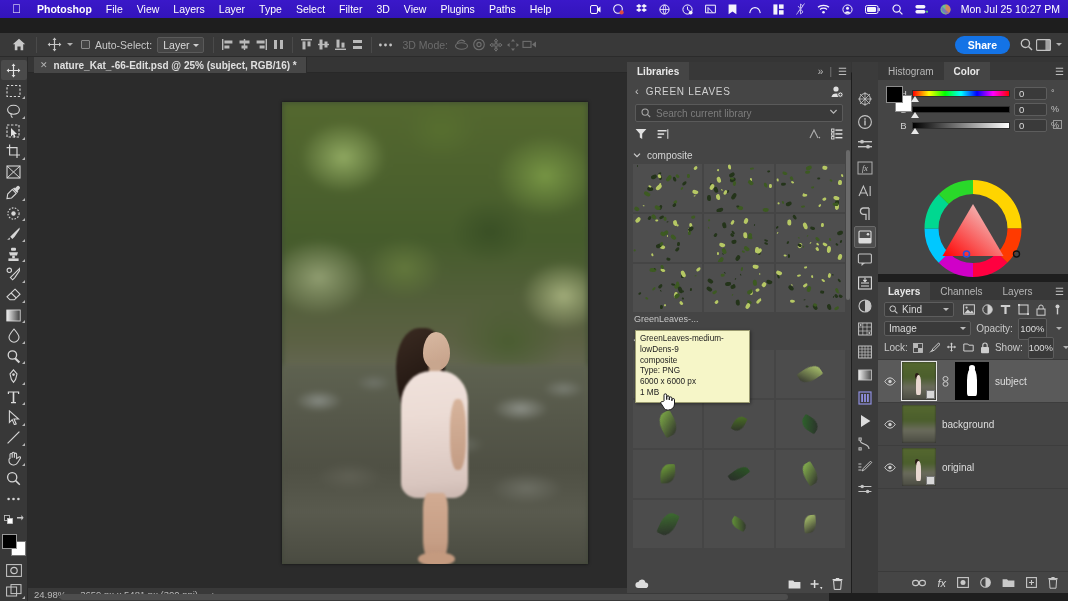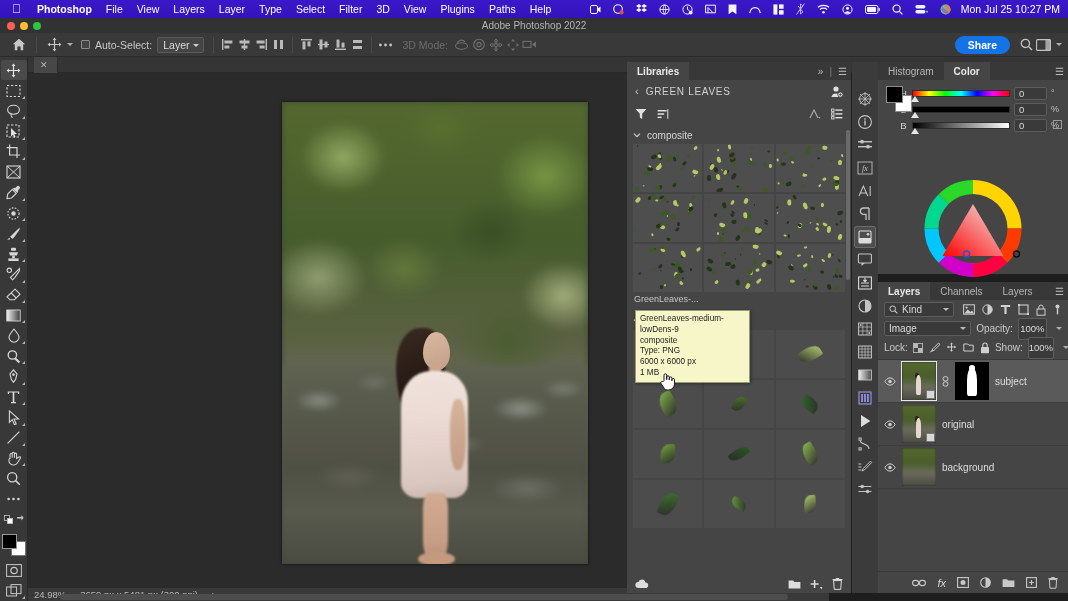--- a/index.html
+++ b/index.html
@@ -426,14 +426,6 @@
     <span class="clock">Mon Jul 25  10:27 PM</span>
   </div>
 
-  <div class="titlebar">
-    <div class="traffic">
-      <span class="dot r"></span>
-      <span class="dot y"></span>
-      <span class="dot g"></span>
-    </div>
-    <div class="apptitle">Adobe Photoshop 2022</div>
-  </div>
 
   <div class="optionsbar">
     <div class="ob-item">

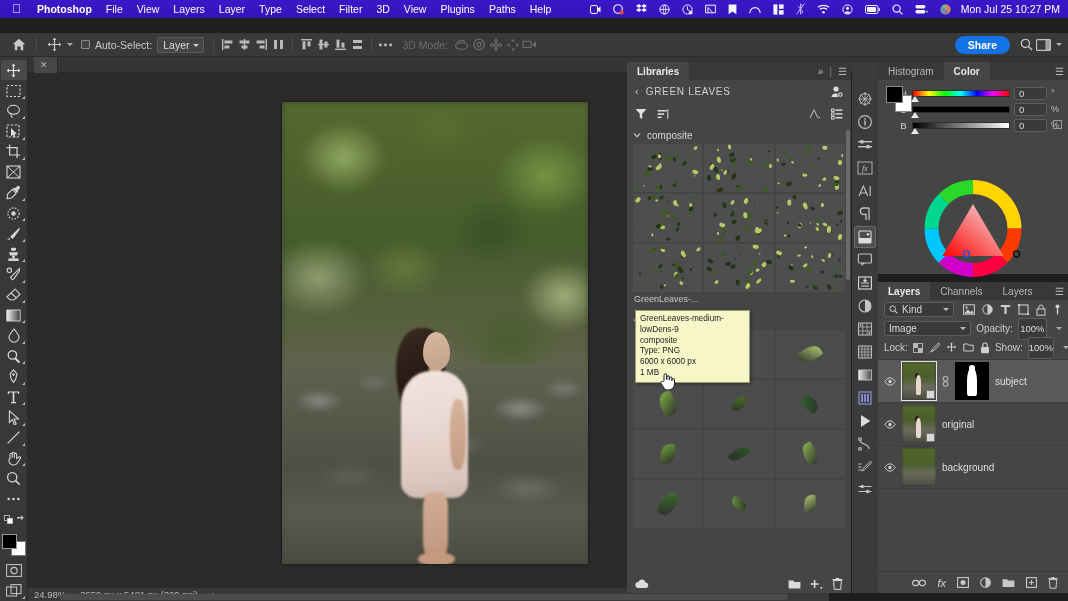--- a/index.html
+++ b/index.html
@@ -564,6 +564,7 @@
   <div class="tabstrip">
     <div class="doctab">
       <span class="x">✕</span>
+      <span>nature_Kat_-66-Edit.psd @ 25% (subject, RGB/16) *</span>
     </div>
   </div>
 

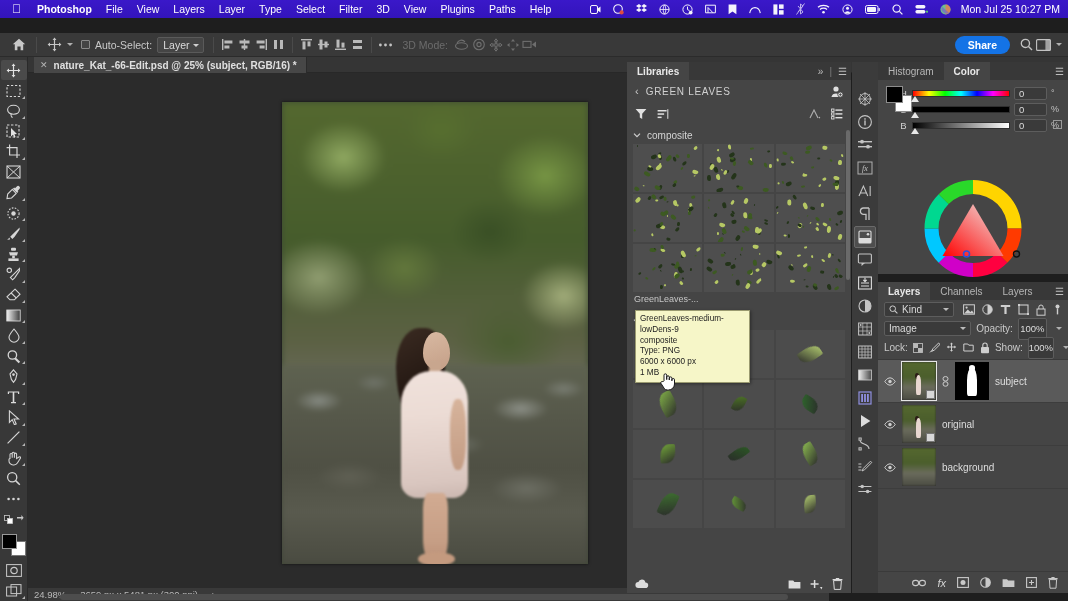--- a/index.html
+++ b/index.html
@@ -793,6 +793,20 @@
       </span>
     </div>
 
+    <div class="lib-search">
+      <span>
+        <svg width="10" height="10" viewBox="0 0 10 10">
+            <circle cx="4.1" cy="4.1" r="3.1" fill="none" stroke="#a8a8a8" stroke-width="1.1"></circle>
+            <path d="M6.4 6.4 L9.2 9.2" stroke="#a8a8a8" stroke-width="1.2"></path>
+          </svg>
+      </span>
+      <input placeholder="Search current library" style="">
+      <span style="position:absolute;right:4px;top:2px;">
+        <svg width="9" height="9" viewBox="0 0 9 9">
+            <path d="M1.4 3 L4.5 6.2 L7.6 3" fill="none" stroke="#b6b6b6" stroke-width="1.2"></path>
+          </svg>
+      </span>
+    </div>
 
     <div class="lib-filters">
       <span>

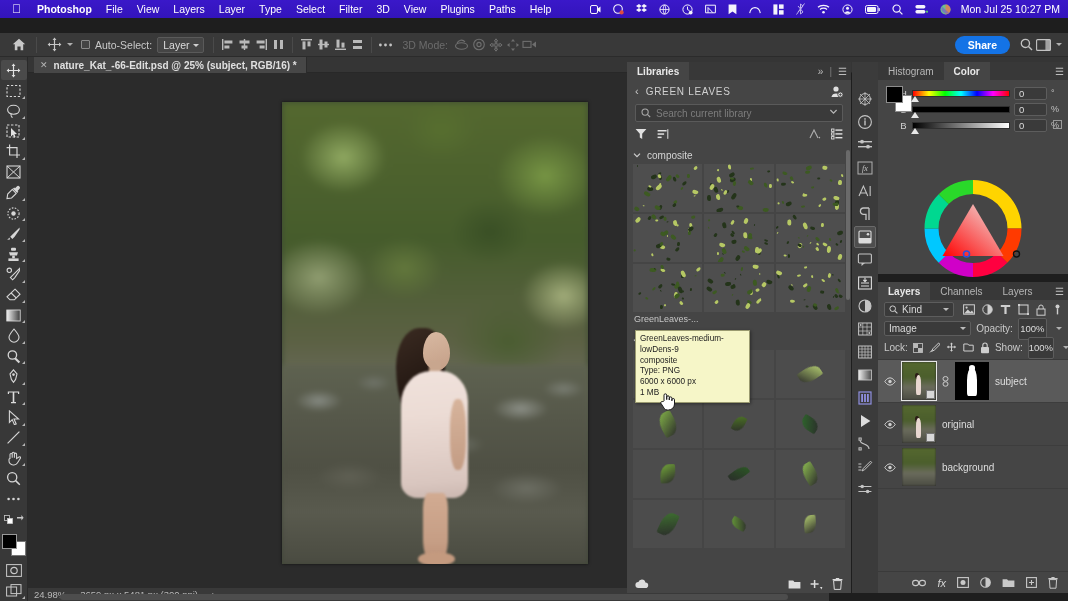--- a/index.html
+++ b/index.html
@@ -1554,11 +1554,8 @@
             </span>
             <span class="lthumb">
               <span class="mini-bg"></span>
-              <span class="mini-hair"></span>
-              <span class="mini-fig"></span>
-              <span class="smartbadge"></span>
             </span>
-            <span class="layer-name">original</span>
+            <span class="layer-name">background</span>
           </div>
           <div class="layer-row">
             <span class="eye">
@@ -1569,8 +1566,11 @@
             </span>
             <span class="lthumb">
               <span class="mini-bg"></span>
+              <span class="mini-hair"></span>
+              <span class="mini-fig"></span>
+              <span class="smartbadge"></span>
             </span>
-            <span class="layer-name">background</span>
+            <span class="layer-name">original</span>
           </div>
         </div>
 

